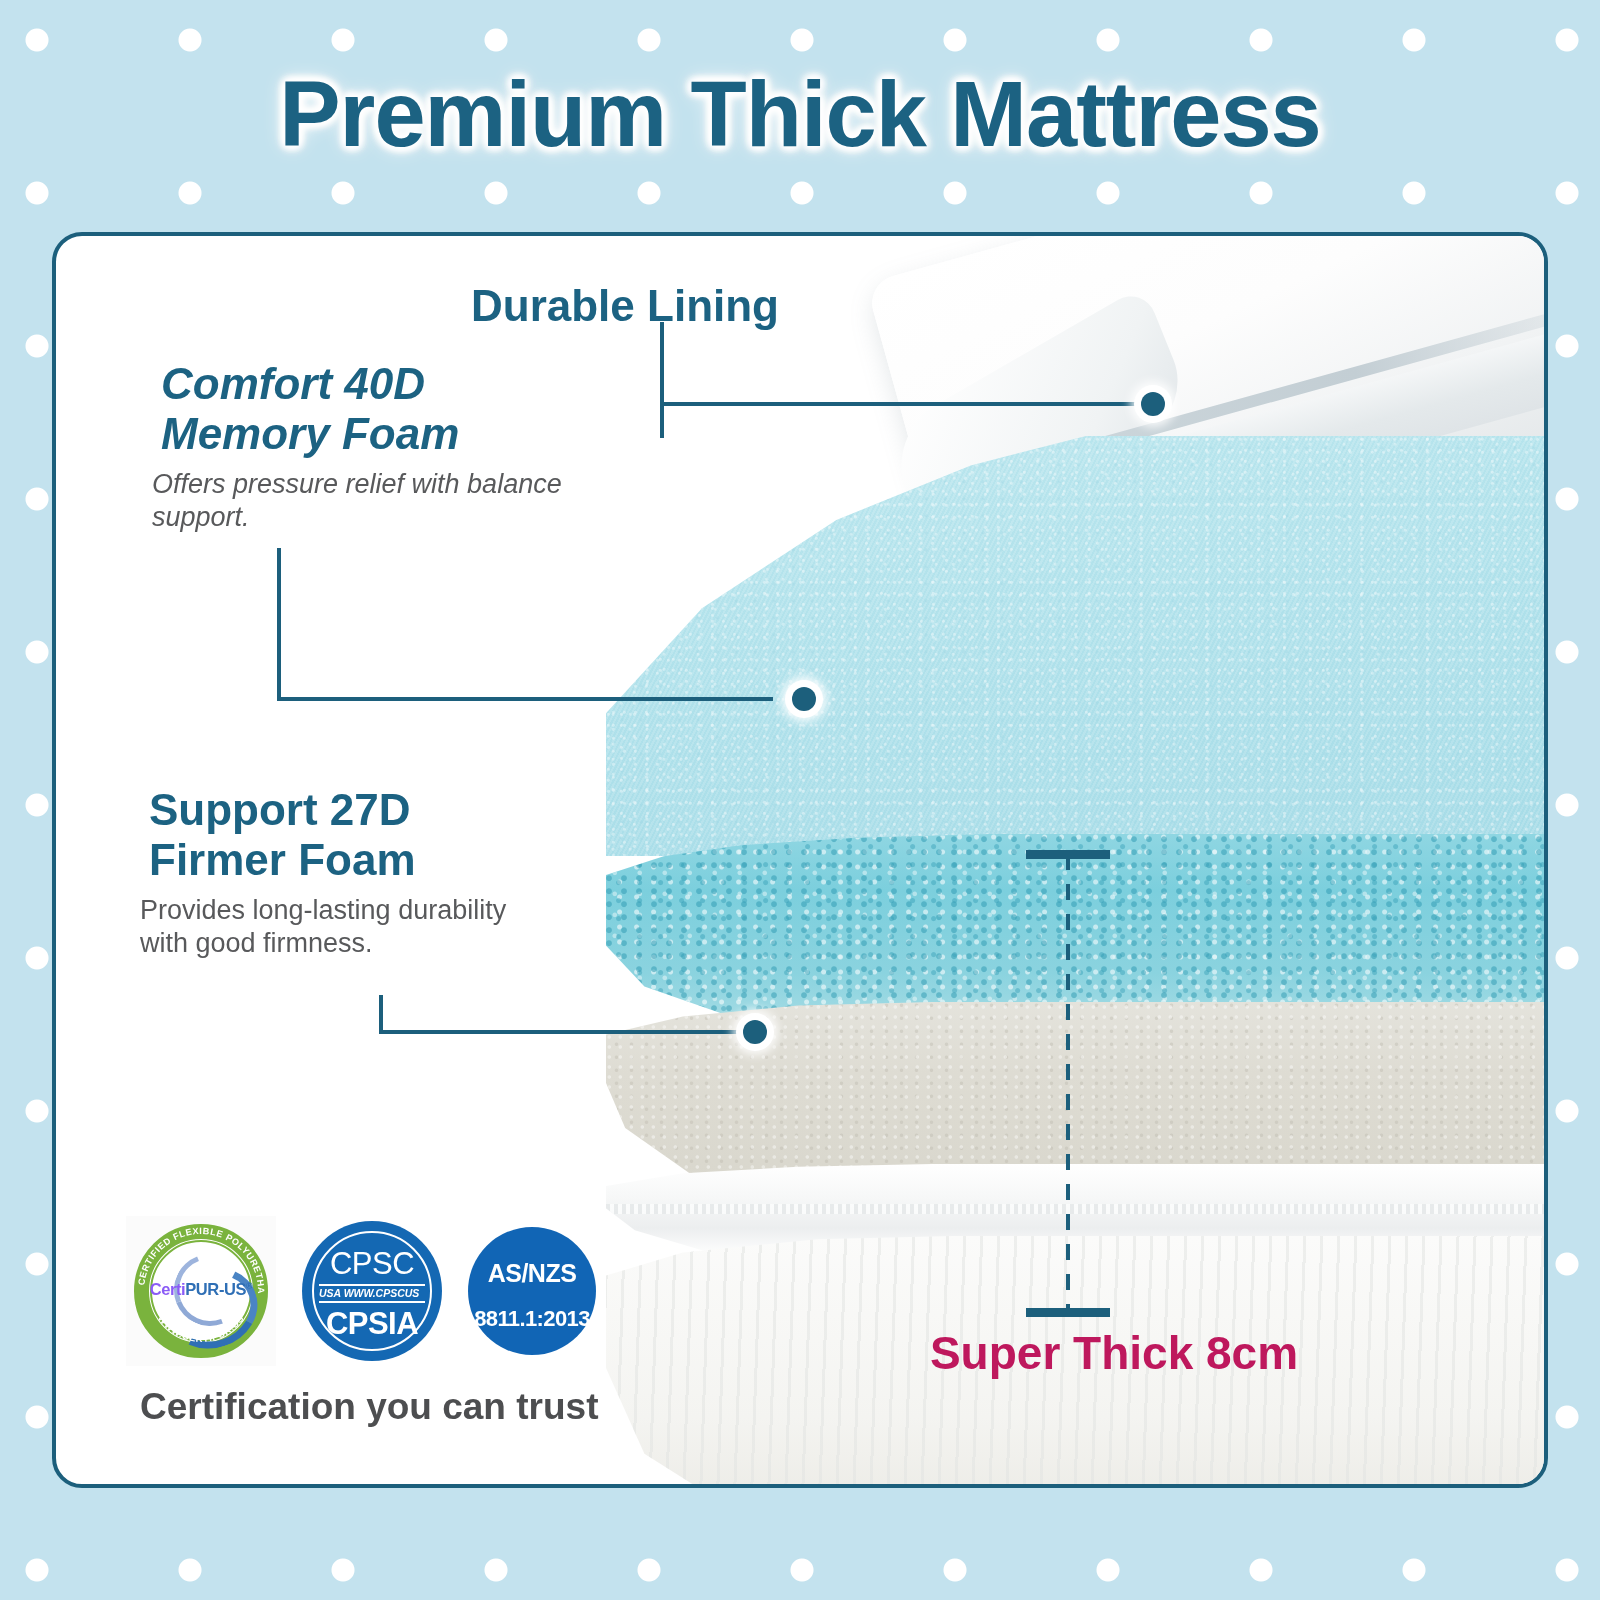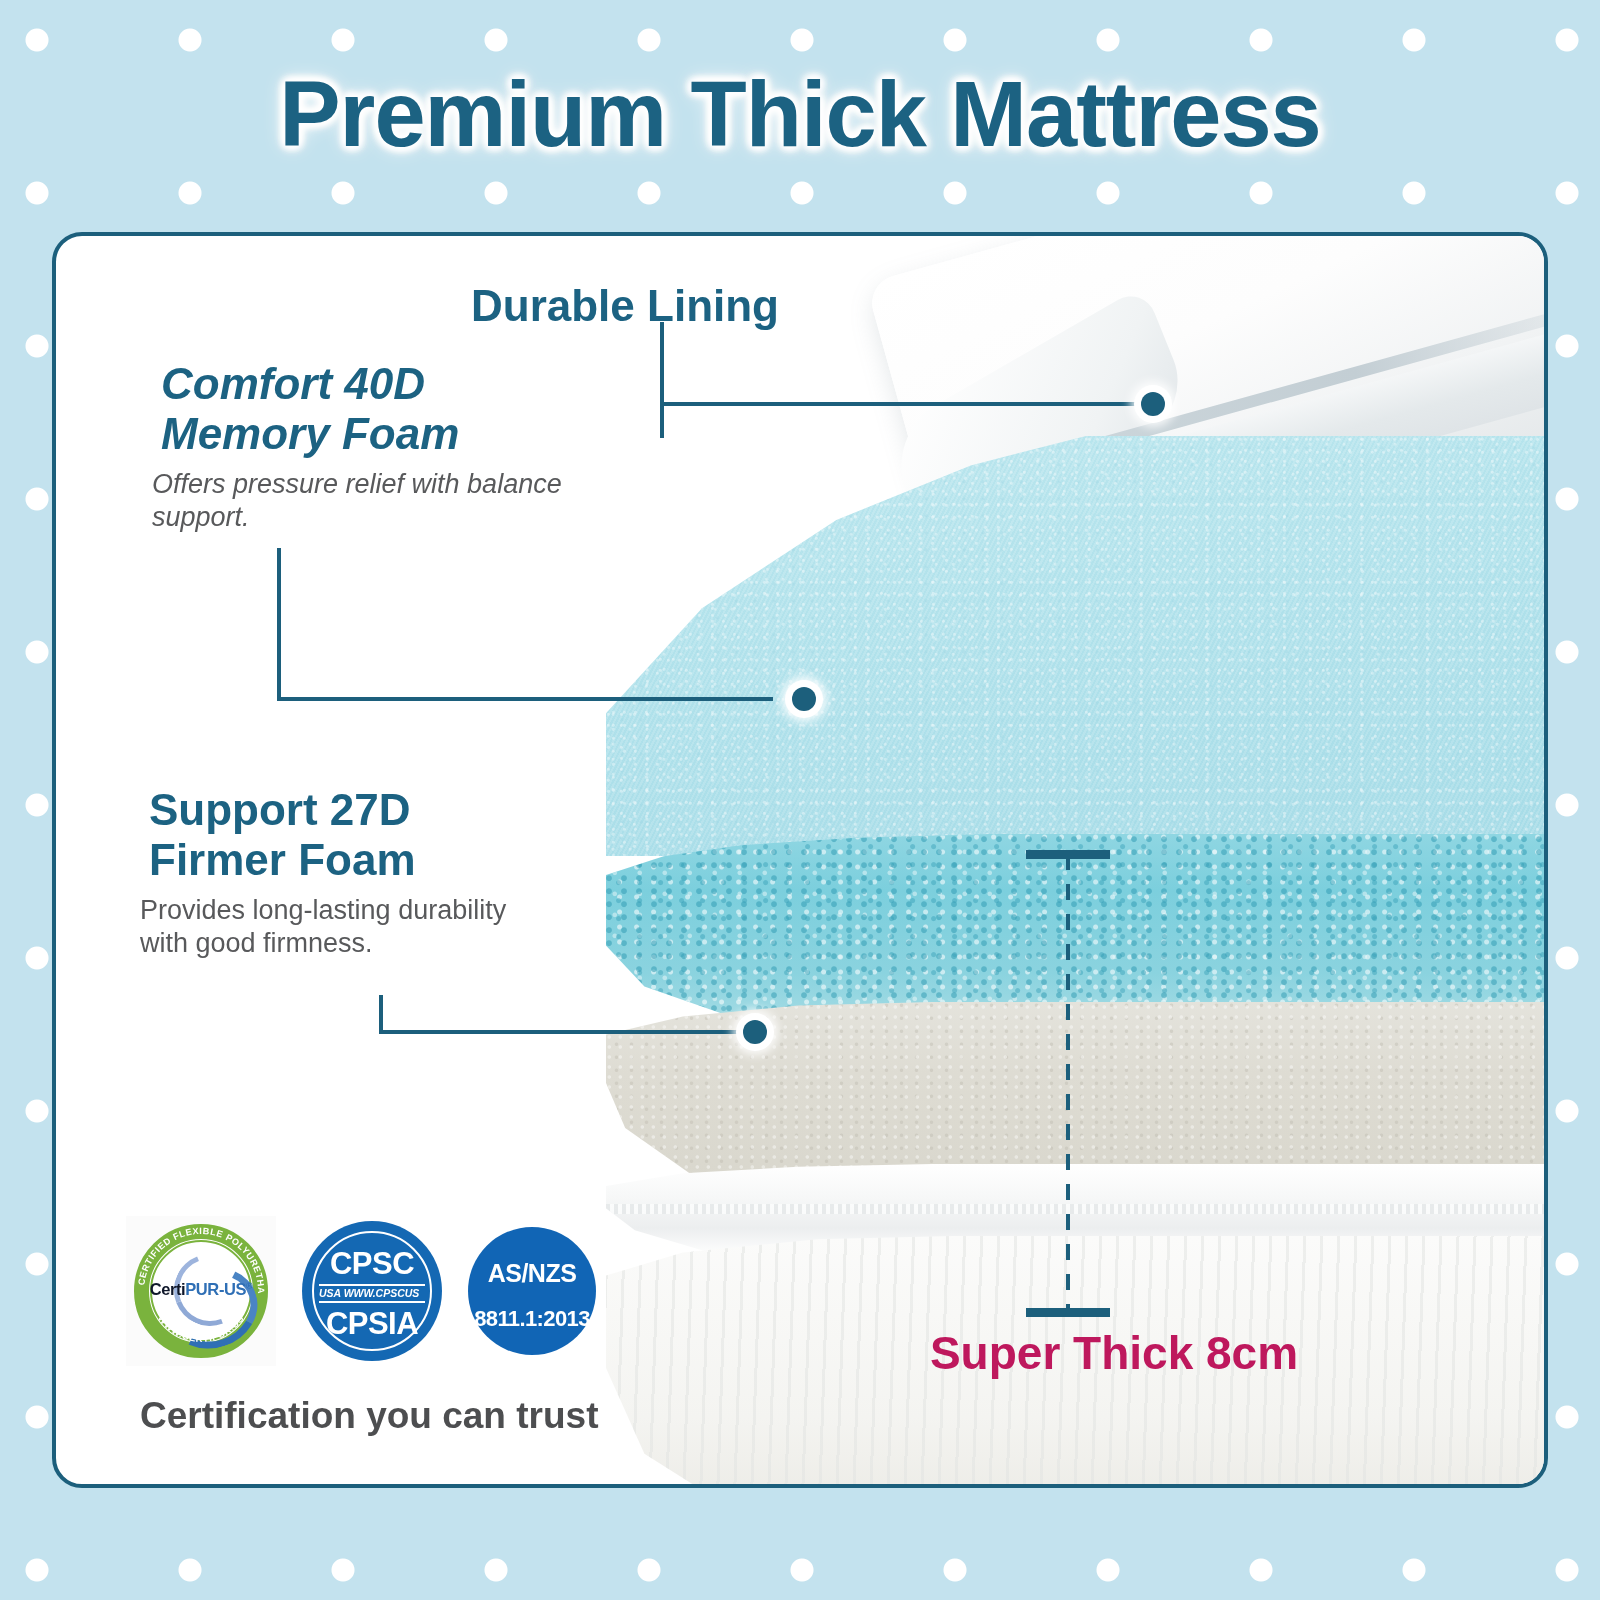--- a/index.html
+++ b/index.html
@@ -400,7 +400,7 @@
     width: 140px;
     text-align: center;
     font-size: 31px;
-    font-weight: bold;
+    font-weight: normal;
     color: #ffffff;
     letter-spacing: -0.5px;
     line-height: 1;

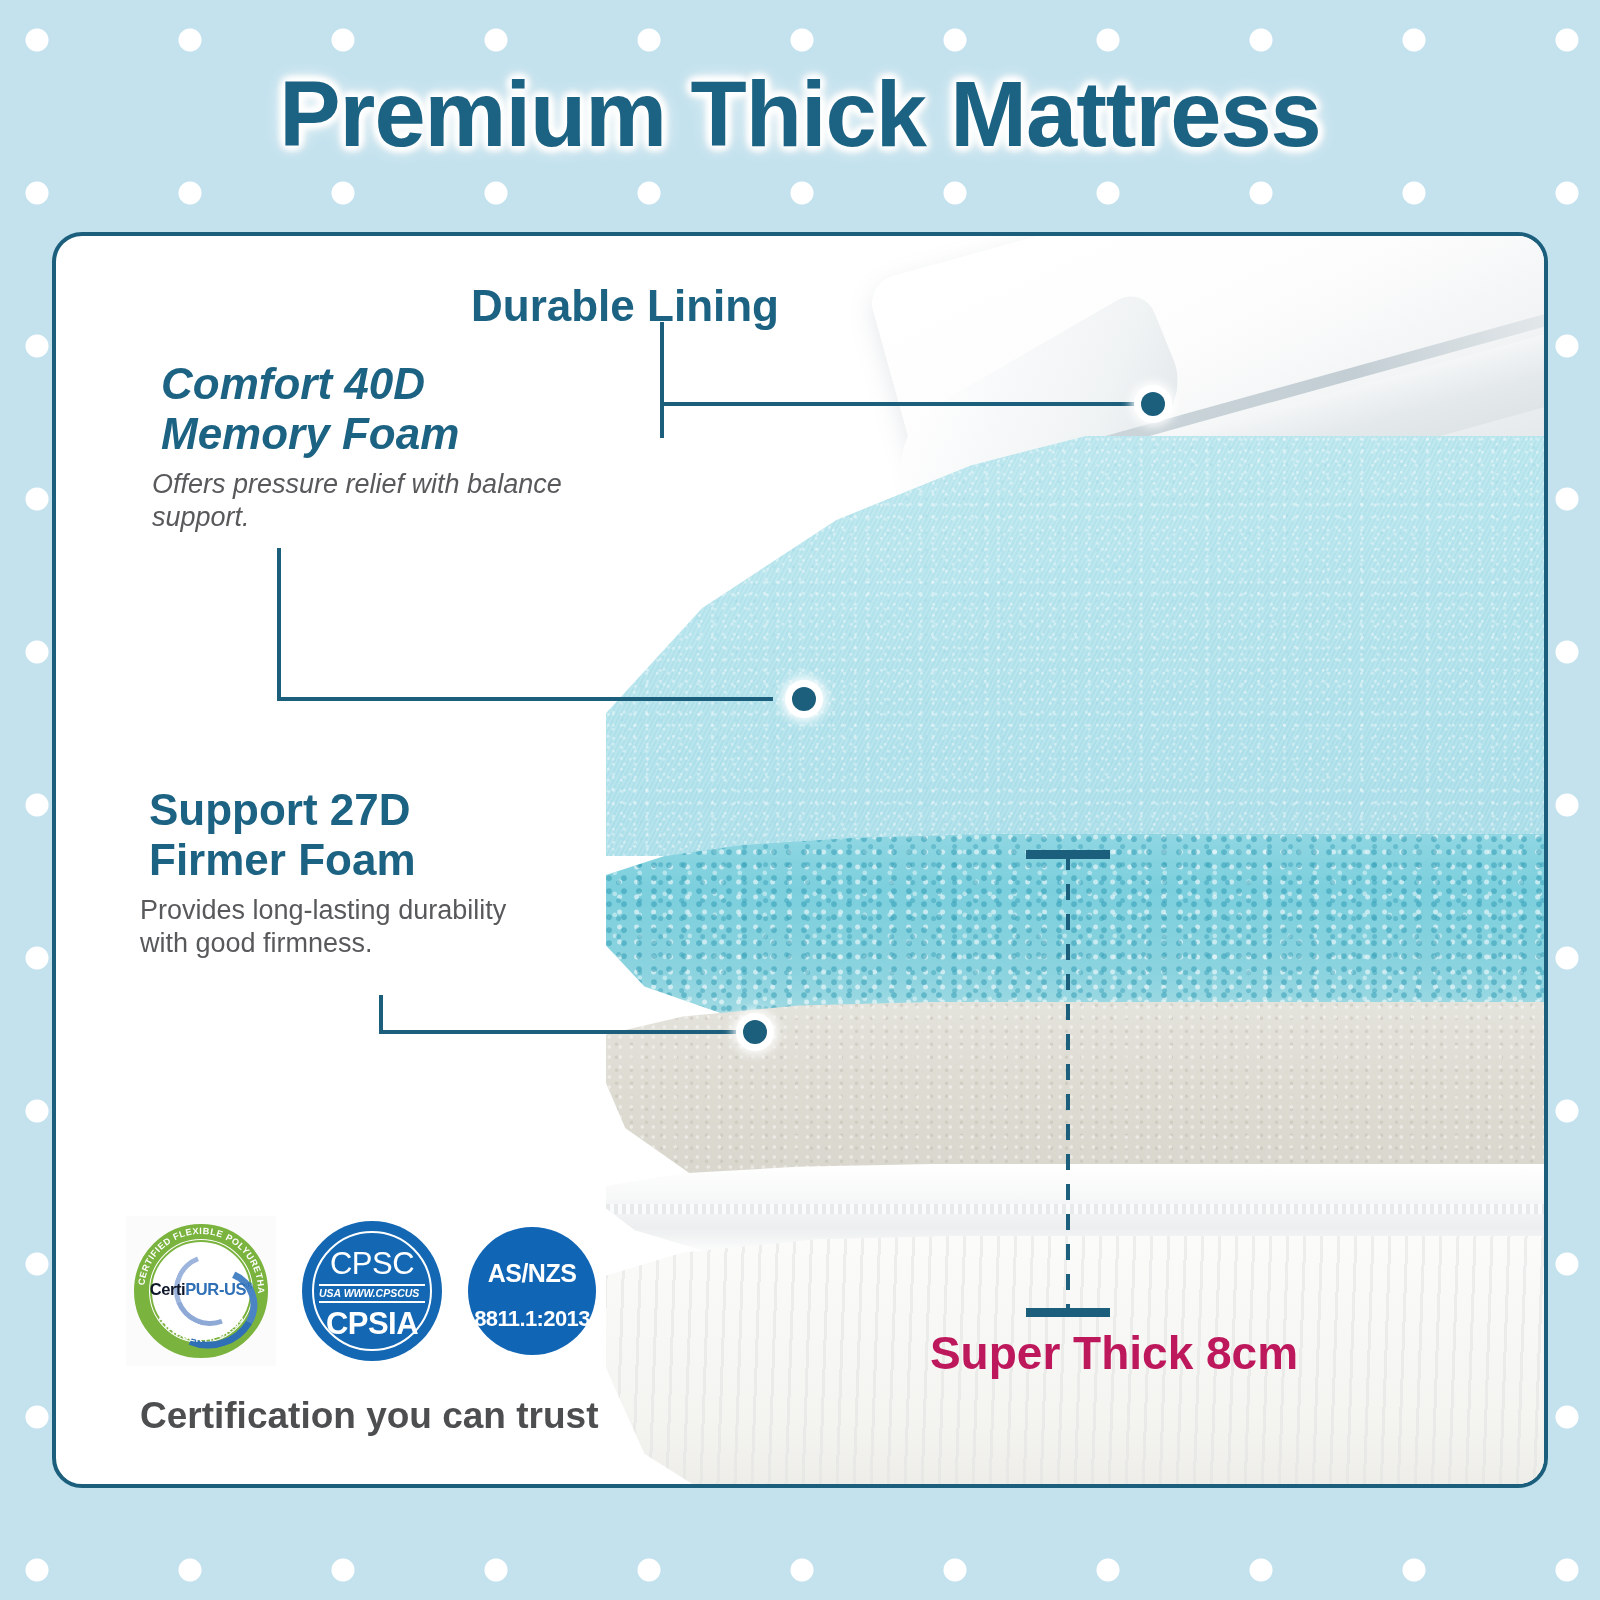--- a/index.html
+++ b/index.html
@@ -368,7 +368,7 @@
     color: #2f6fb5;
     z-index: 3;
   }
-  .cp-word .gray { color: #0f172a; }
+  .cp-word .gray { color: #8b5cf6; }
   .cp-arctext {
     position: absolute;
     left: 0; top: 0;

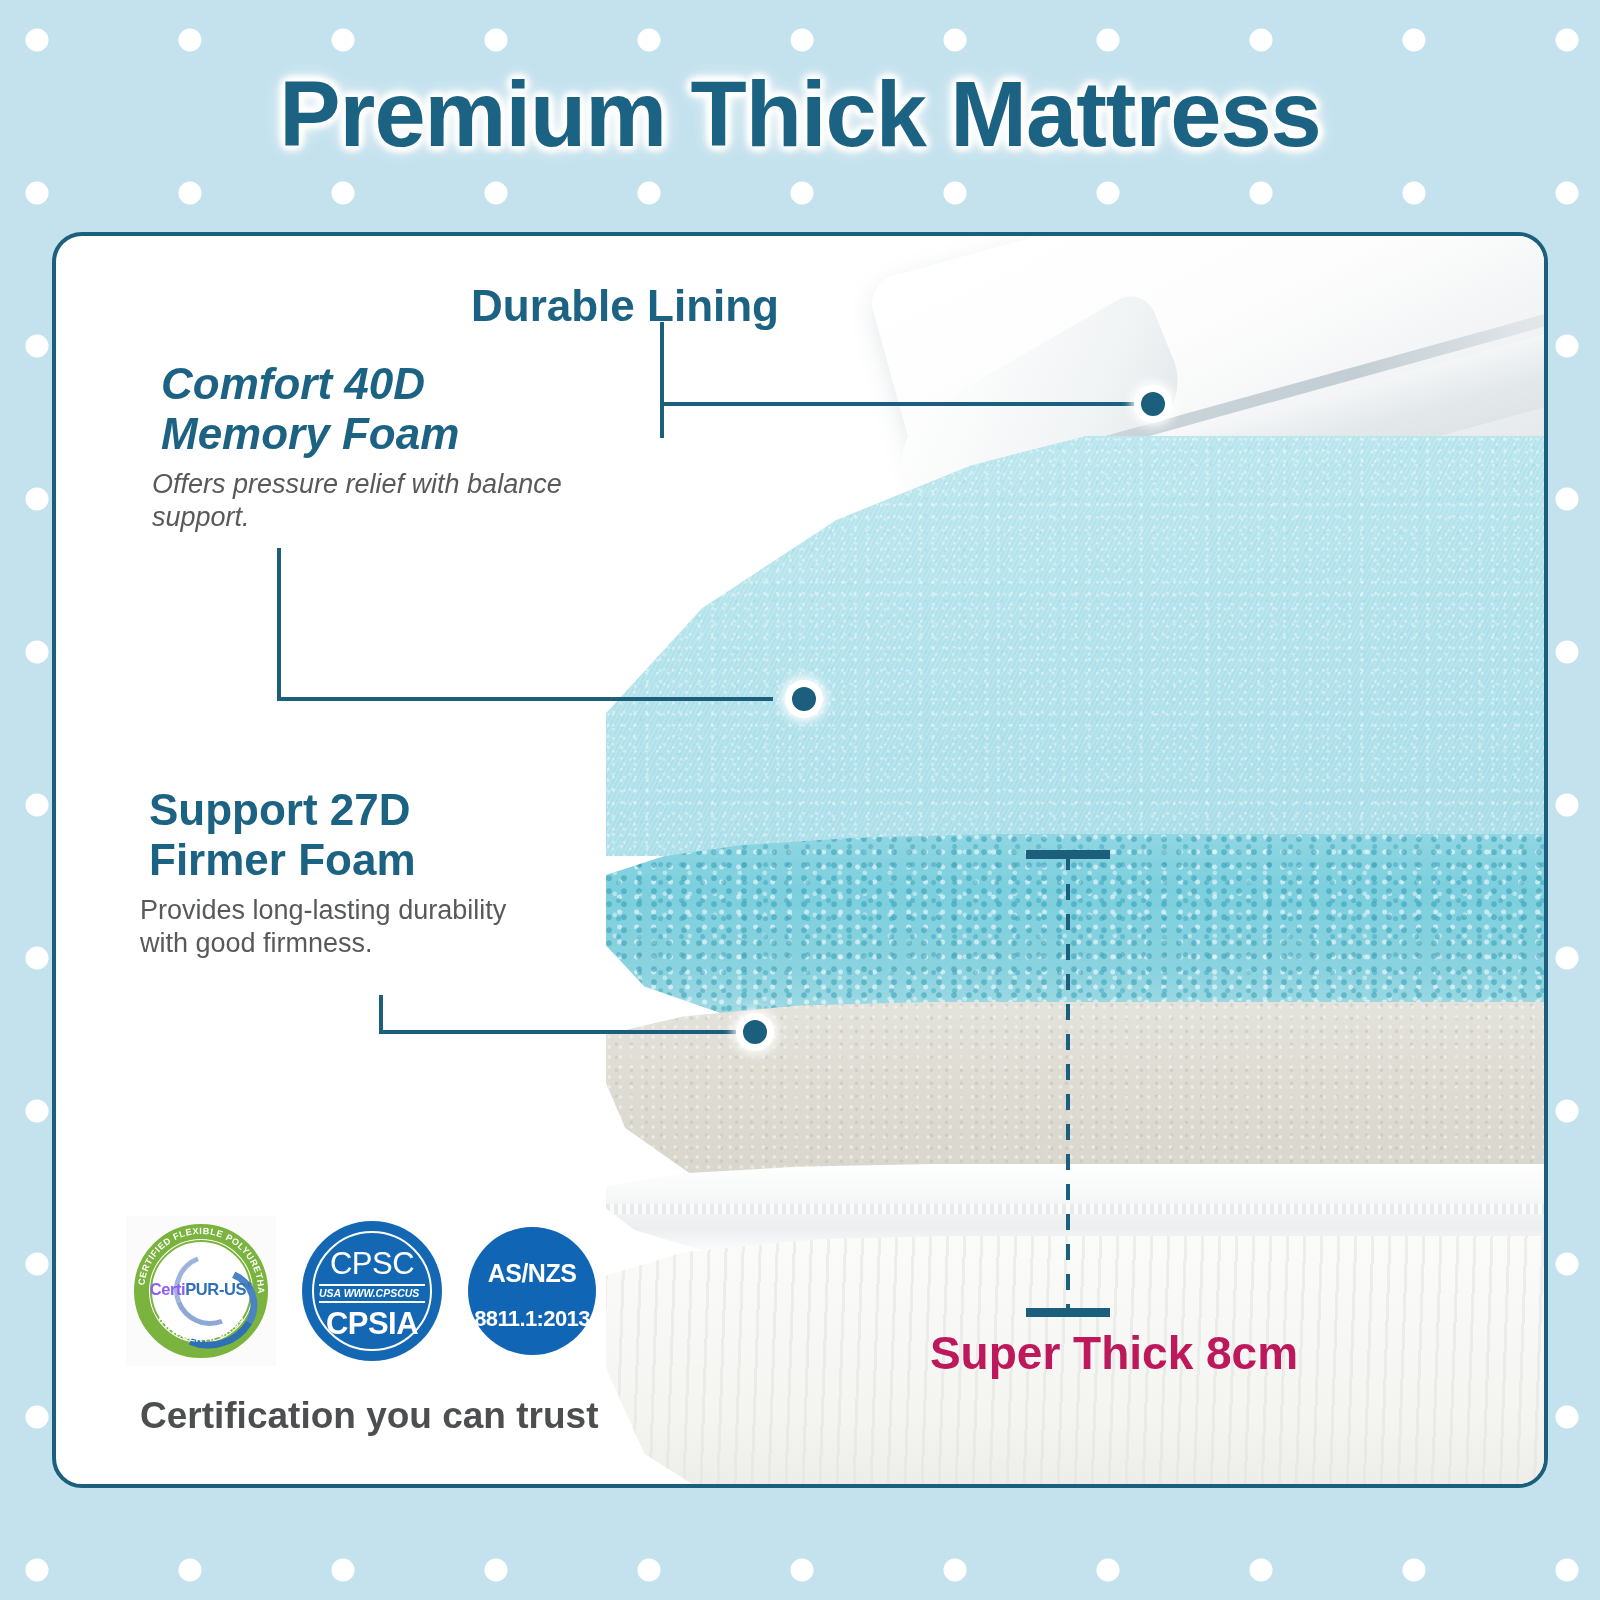--- a/index.html
+++ b/index.html
@@ -571,7 +571,7 @@
       </div>
     </div>
 
-    <div id="cert-caption" style="left:84px; top:1150px;margin-top:9px;">Certification you can trust</div>
+    <div id="cert-caption" style="left:84px; top:1150px;">Certification you can trust</div>
 
   </div>
 </div>

